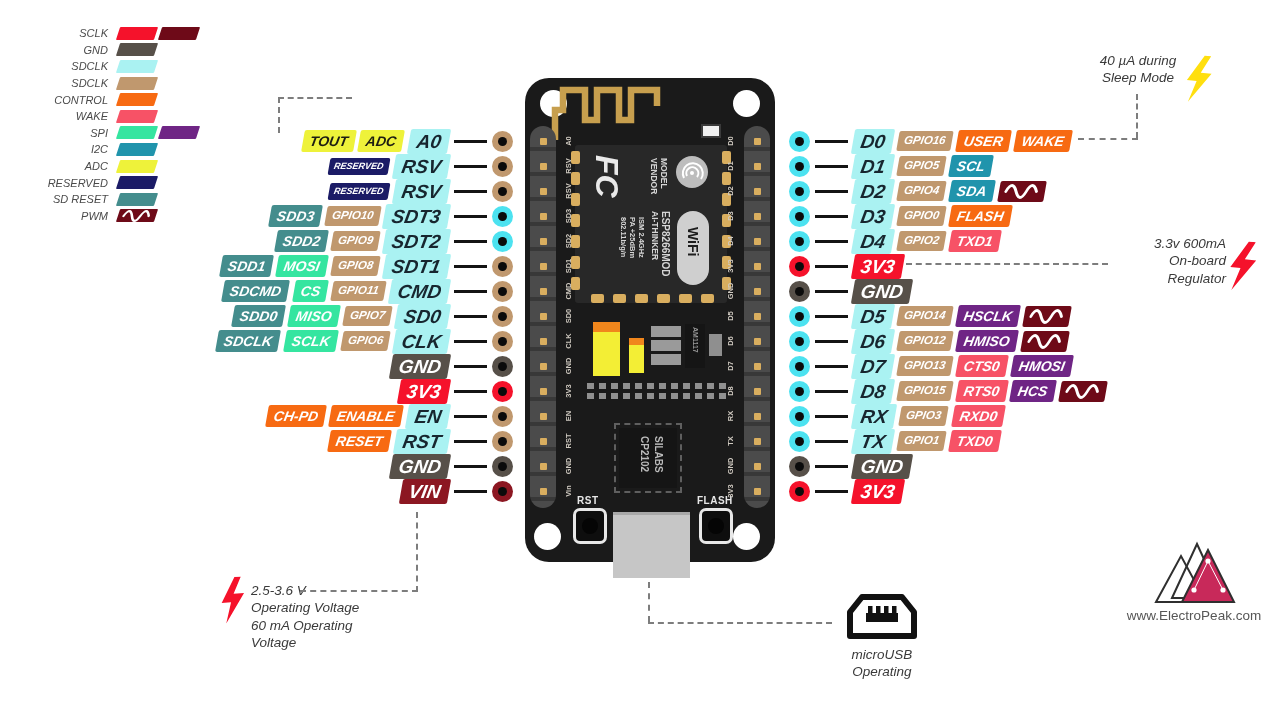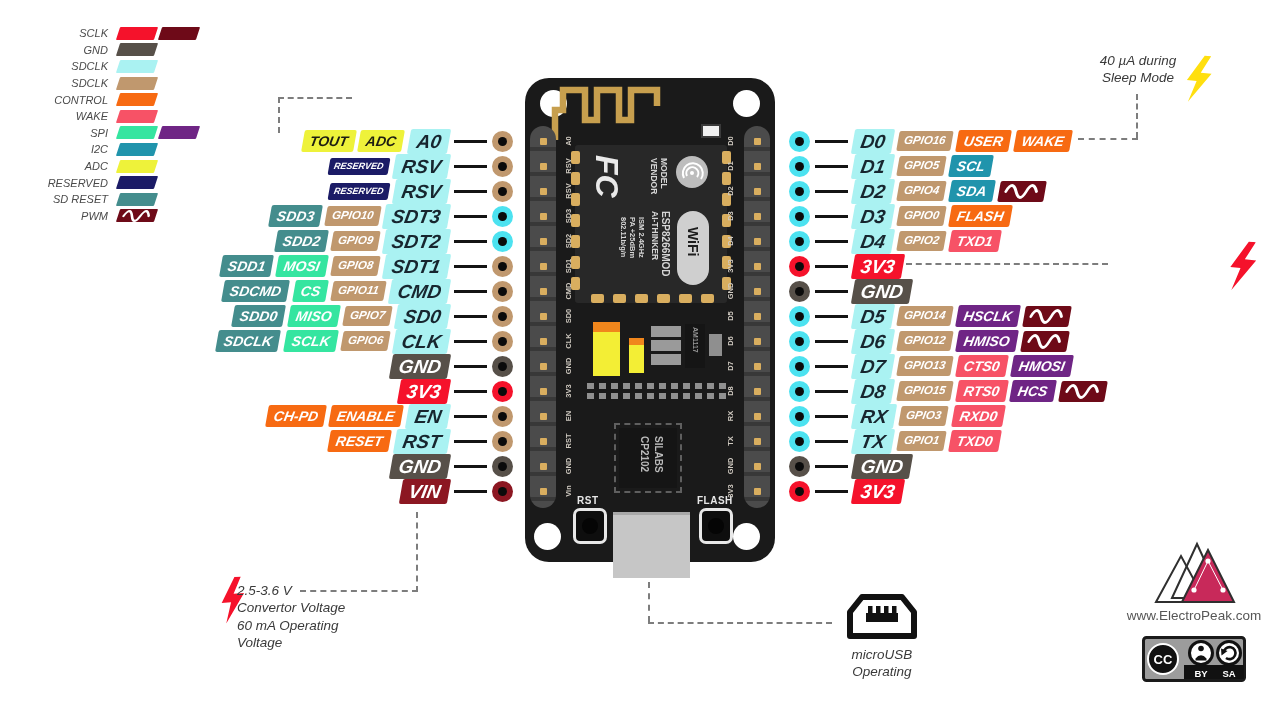--- a/index.html
+++ b/index.html
@@ -180,6 +180,11 @@
   <div class="dash-h" style="left:1078px;top:138px;width:60px;"></div>
 
   <div class="dash-h" style="left:906px;top:263px;width:202px;"></div>
+  <div class="note" id="note-regulator" style="left:1112px;top:235px;width:114px;text-align:right;">
+      <div>3.3v 600mA</div>
+      <div>On-board</div>
+      <div>Regulator</div>
+    </div>
   <span class="bolt bolt-r" style="left:1229px;top:241px;transform:rotate(6deg);">
     <svg width="28" height="50" viewBox="0 0 24 44">
         <path d="M15 0 L1 24 L10 24 L4 44 L23 16 L13 16 L21 0 Z"></path>

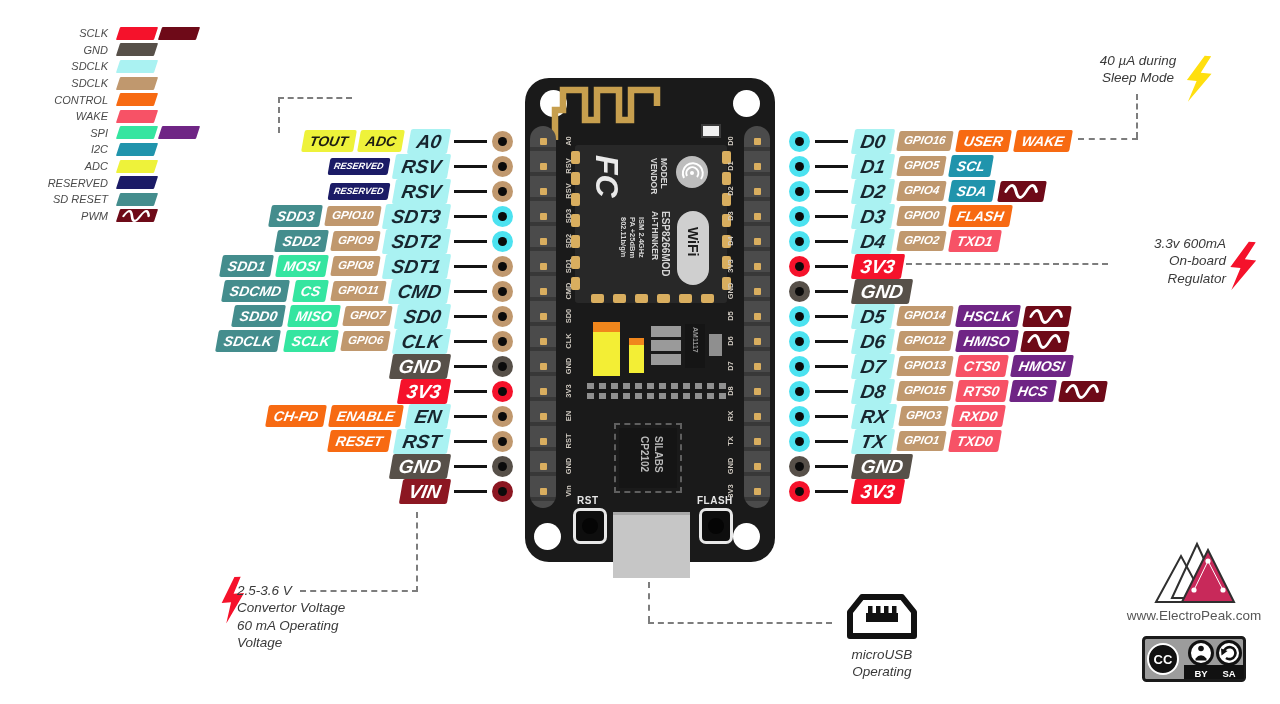--- a/index.html
+++ b/index.html
@@ -196,7 +196,7 @@
         <path d="M15 0 L1 24 L10 24 L4 44 L23 16 L13 16 L21 0 Z"></path>
       </svg>
   </span>
-  <div class="note" id="note-voltage" style="left:237px;top:582px;width:135px;">
+  <div class="note" id="note-voltage" style="left:251px;top:582px;width:135px;">
       <div>2.5-3.6 V</div>
       <div>Convertor Voltage</div>
       <div>60 mA Operating</div>

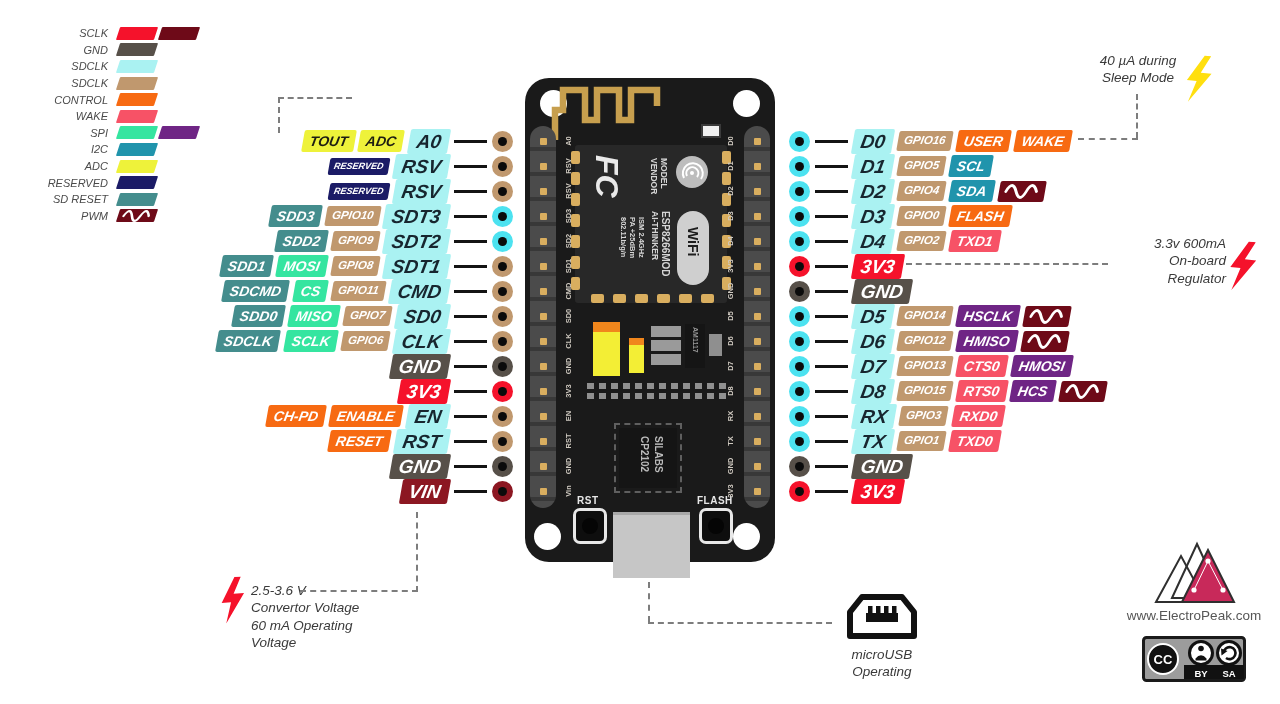--- a/index.html
+++ b/index.html
@@ -198,7 +198,7 @@
   </span>
   <div class="note" id="note-voltage" style="left:251px;top:582px;width:135px;">
       <div>2.5-3.6 V</div>
-      <div>Convertor Voltage</div>
+      <div>Operating Voltage</div>
       <div>60 mA Operating</div>
       <div>Voltage</div>
     </div>

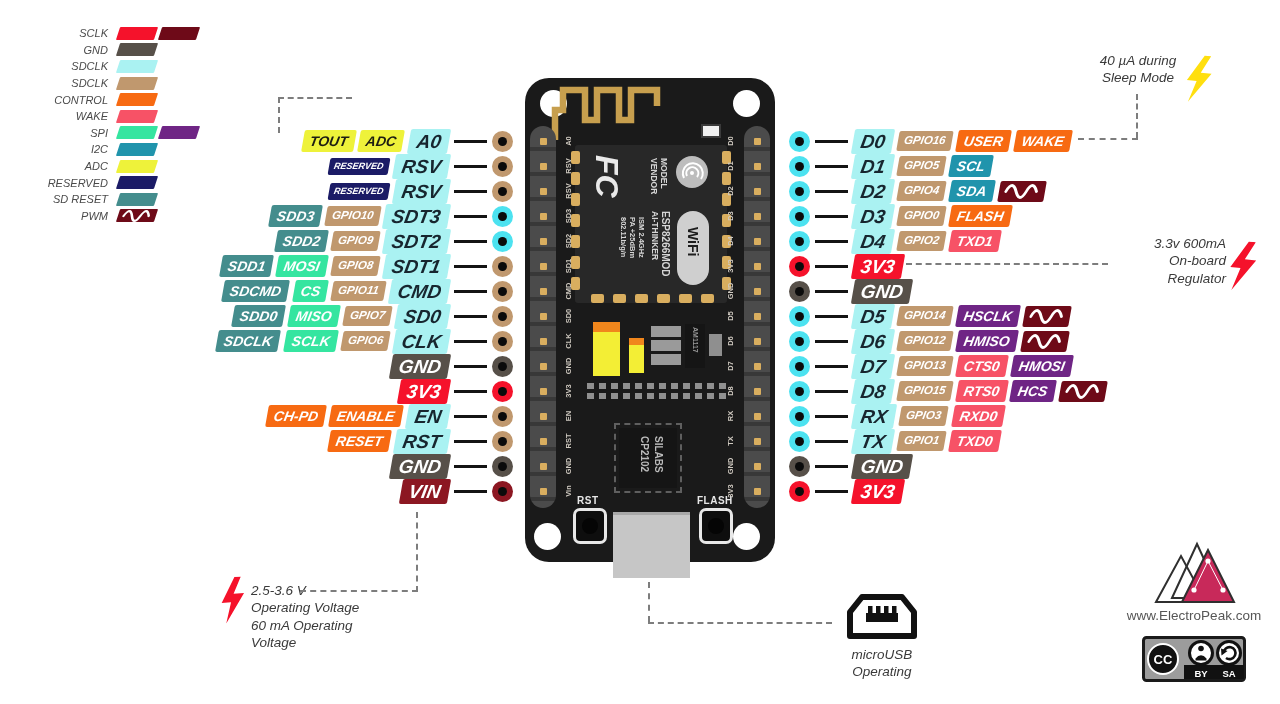--- a/index.html
+++ b/index.html
@@ -402,22 +402,6 @@
     </svg>
   </span>
   <div id="ep-url">www.ElectroPeak.com</div>
-  <span style="position:absolute;left:1142px;top:636px;">
-    <svg width="104" height="46" viewBox="0 0 104 46">
-      <rect x="1.5" y="1.5" width="101" height="43" fill="#9c9c9c" stroke="#1a1a1a" stroke-width="3" rx="3"></rect>
-      <circle cx="21" cy="23" r="15" fill="#111" stroke="#fff" stroke-width="2"></circle>
-      <text x="21" y="28" fill="#fff" font-size="13" font-weight="bold" text-anchor="middle" font-family="Liberation Sans,sans-serif">CC</text>
-      <rect x="42" y="29" width="60" height="14" fill="#111"></rect>
-      <circle cx="59" cy="17" r="11.5" fill="#fff" stroke="#111" stroke-width="3"></circle>
-      <circle cx="59" cy="12.5" r="2.8" fill="#111"></circle>
-      <path d="M53.5 22.5 Q59 16 64.5 22.5 L64.5 24.5 H53.5 Z" fill="#111"></path>
-      <circle cx="87" cy="17" r="11.5" fill="#fff" stroke="#111" stroke-width="3"></circle>
-      <path d="M81.5 17 a6 6 0 1 1 2.5 5" fill="none" stroke="#111" stroke-width="2.6"></path>
-      <polygon points="79,12.5 85.5,15 79.5,19.5" fill="#111"></polygon>
-      <text x="59" y="40.5" fill="#fff" font-size="9.5" font-weight="bold" text-anchor="middle" font-family="Liberation Sans,sans-serif">BY</text>
-      <text x="87" y="40.5" fill="#fff" font-size="9.5" font-weight="bold" text-anchor="middle" font-family="Liberation Sans,sans-serif">SA</text>
-    </svg>
-  </span>
 <div class="pin-row" style="left: 0px; top: 128px; width: 513px; justify-content: flex-end;">
       <span class="lbl c-adc">TOUT</span>
       <span class="lbl c-adc">ADC</span>

